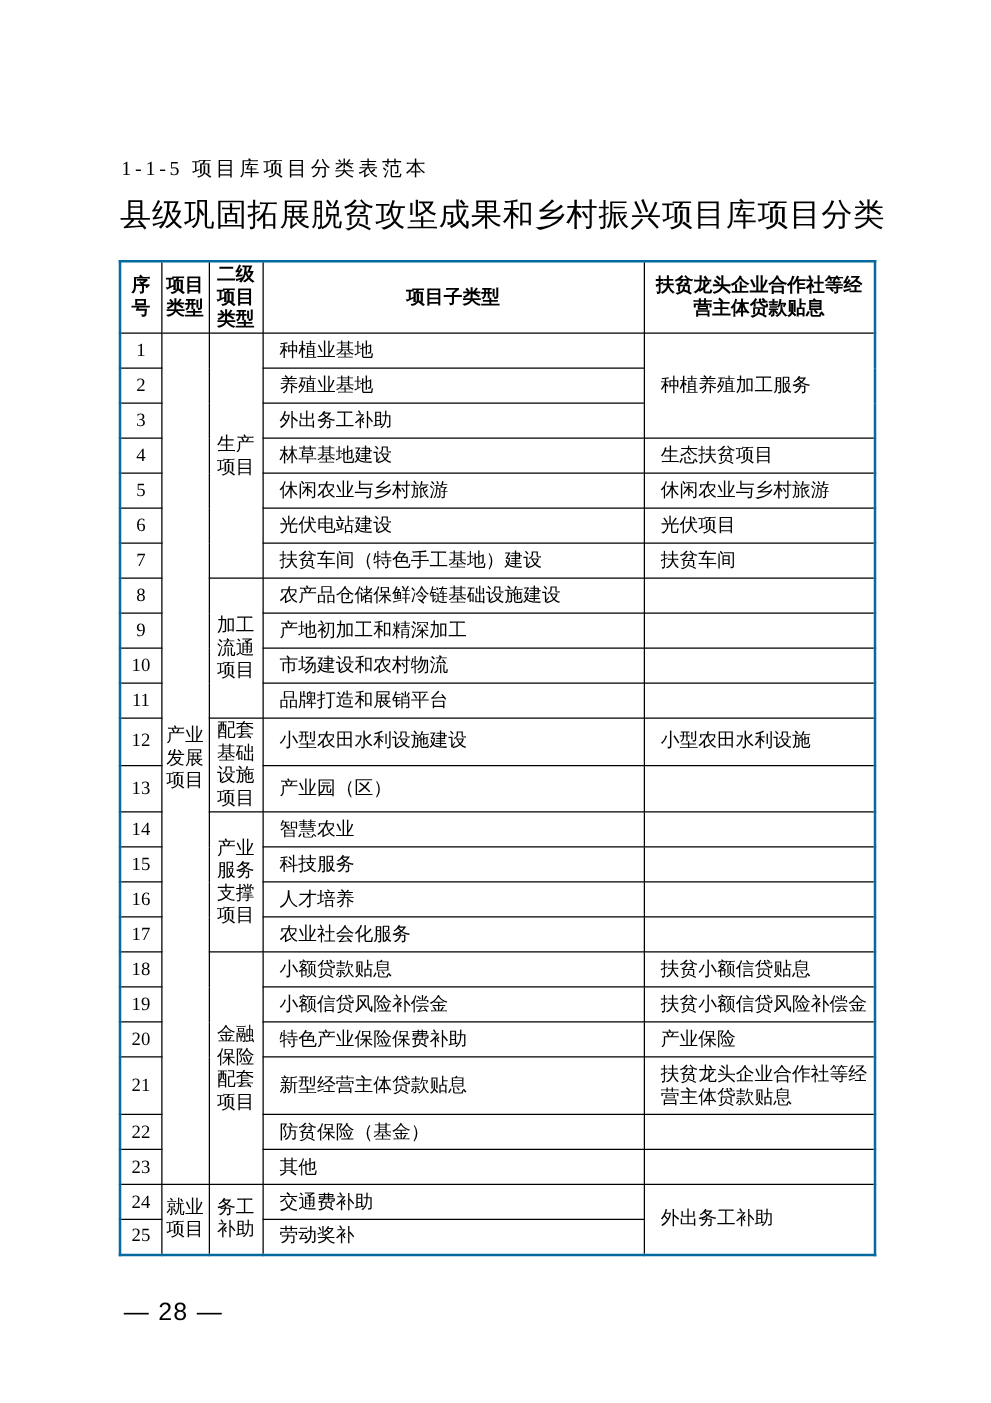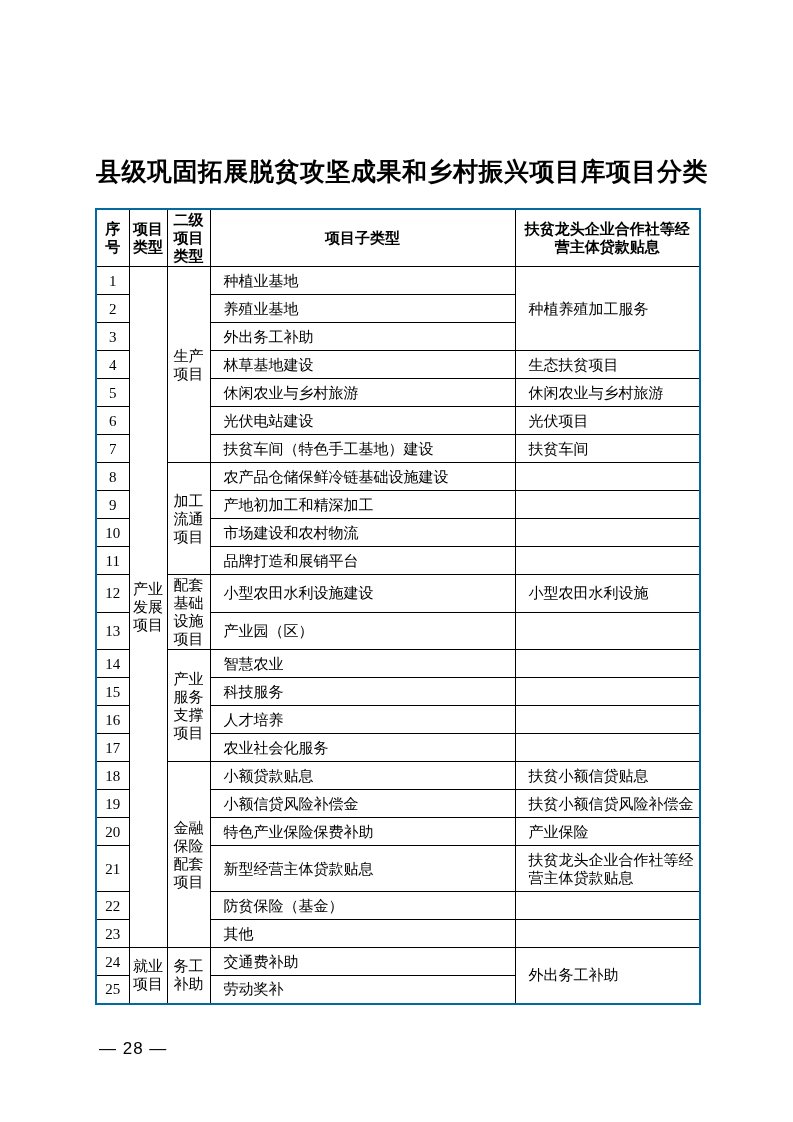--- a/index.html
+++ b/index.html
@@ -55,6 +55,7 @@
 
 <div class="page">
 
+  <div class="doc-label">1-1-5 项目库项目分类表范本</div>
   <div class="doc-title">县级巩固拓展脱贫攻坚成果和乡村振兴项目库项目分类</div>
 
   <table class="doc-table">

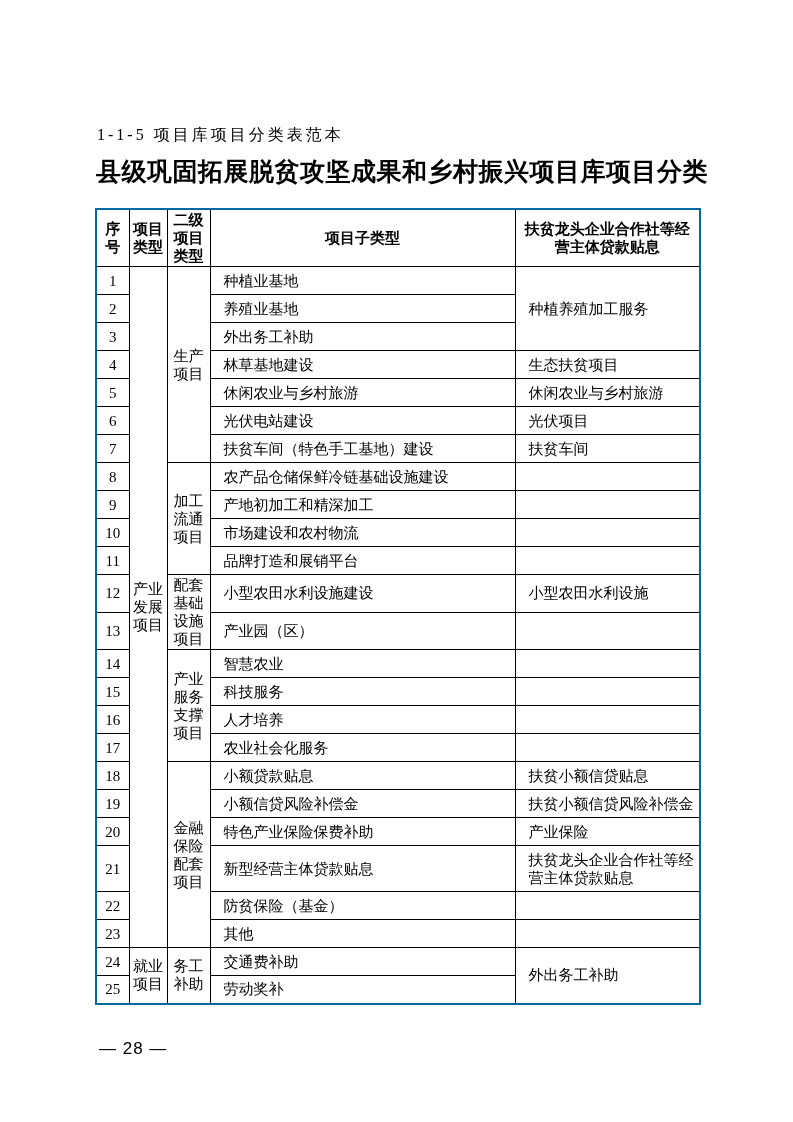--- a/index.html
+++ b/index.html
@@ -19,7 +19,7 @@
   }
   .doc-title {
     position:absolute; top:155px; left:96px; width:604px;
-    font-size:25px; font-weight:bold; letter-spacing:0.5px;
+    font-size:25px; font-weight:normal; letter-spacing:0.5px;
     white-space:nowrap;
   }
   table.doc-table {

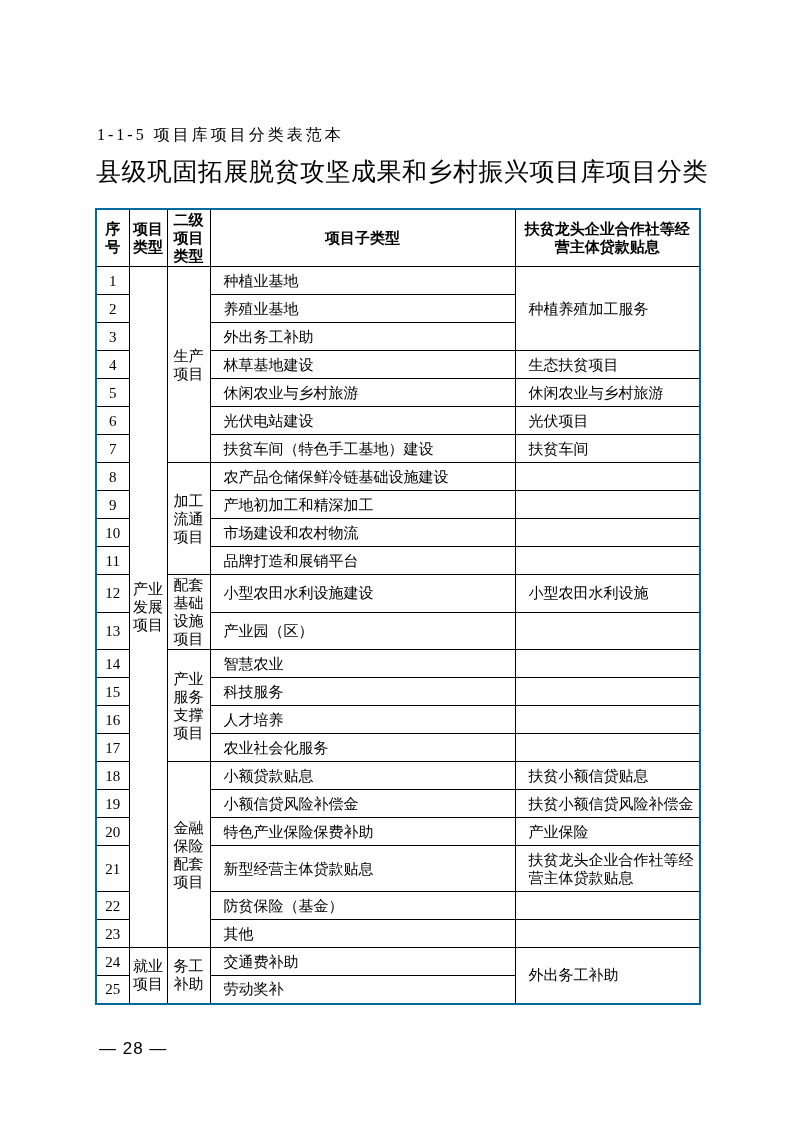--- a/index.html
+++ b/index.html
@@ -45,7 +45,7 @@
   .orig-head-inner { display:inline-block; max-width:168px; }
   .page-number {
     position:absolute; left:99px; top:1039px;
-    font-size:17px;
+    font-size:20px;
     font-family:"Liberation Sans","DejaVu Sans",sans-serif;
     letter-spacing:1px;
   }

